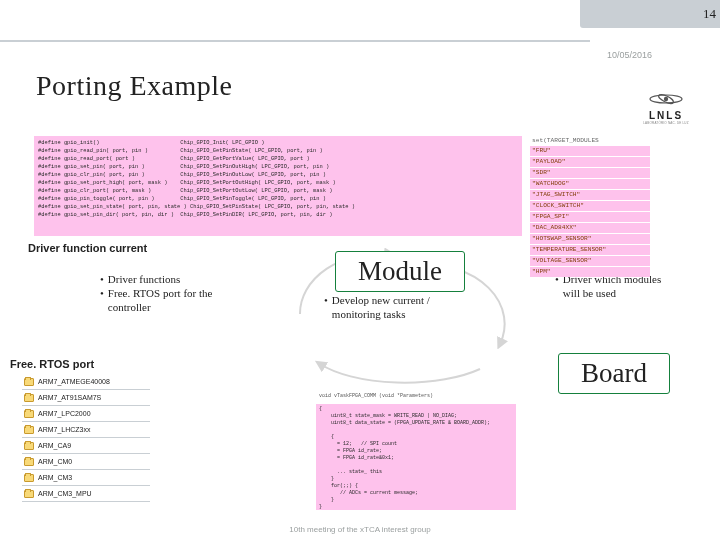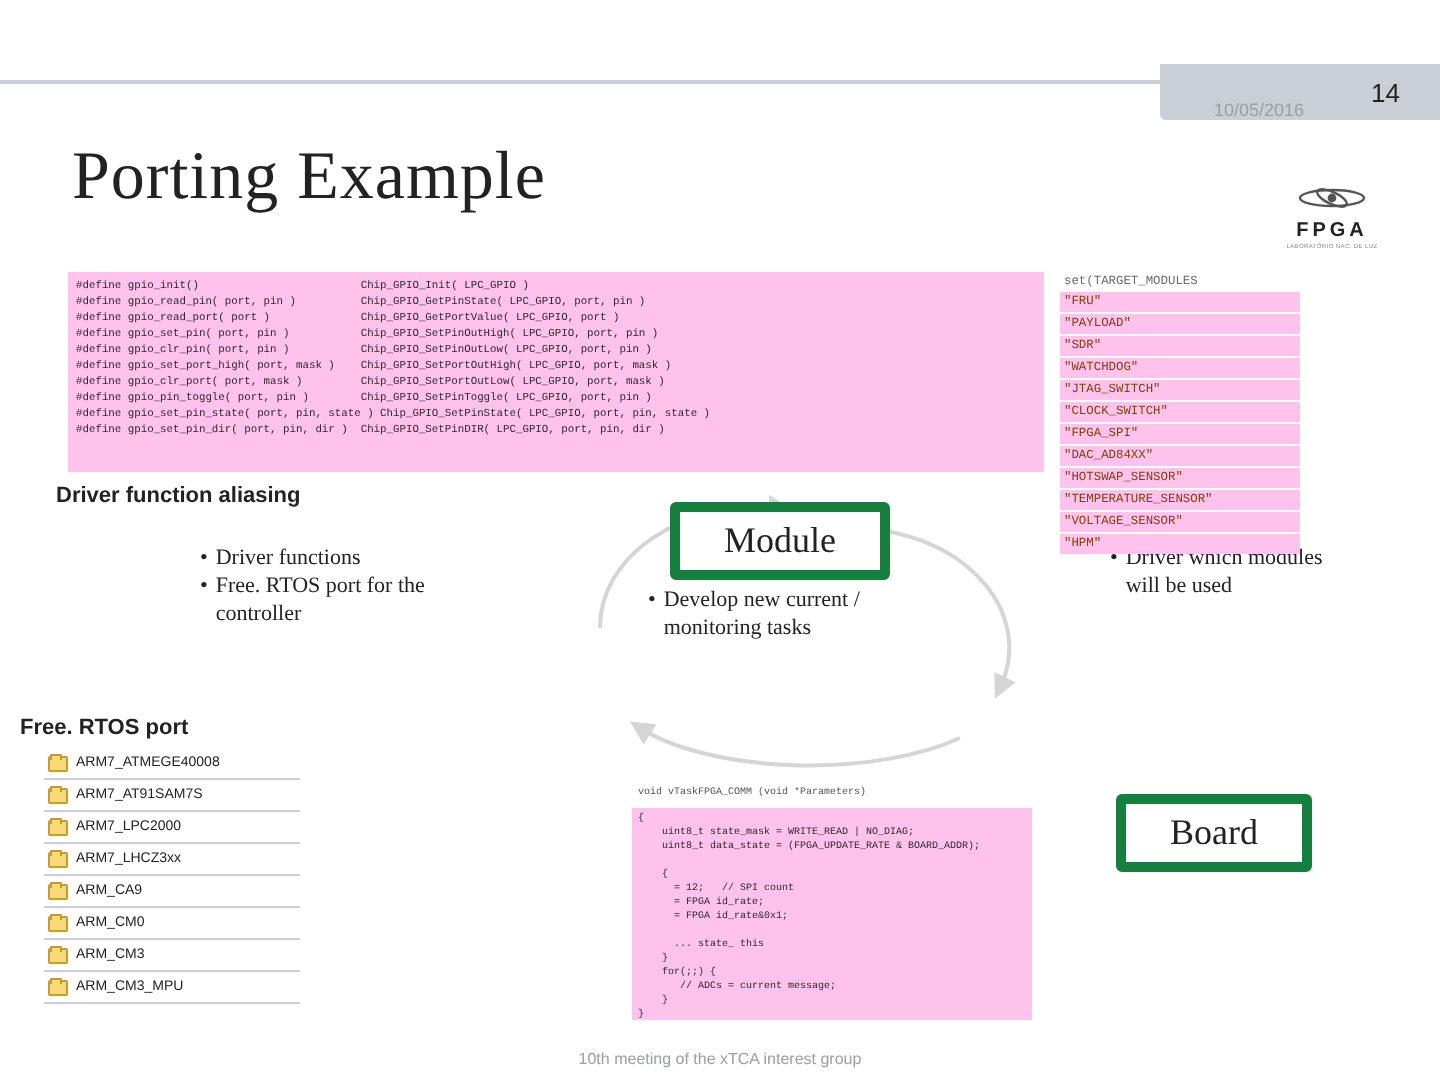--- a/index.html
+++ b/index.html
@@ -17,8 +17,8 @@
     background: #c9cfd4;
     border-radius: 0 0 0 3px;
     display: flex; align-items: center; justify-content: flex-end;
-    padding-right: 20px;
-    font-family: Liberation Sans, sans-serif; font-size: 13px; margin-top: 32px;
+    padding-right: 4px;
+    font-family: Liberation Serif, serif; font-size: 13px;
   }
   .top-rule {
     position: absolute; top: 40px; left: 0;

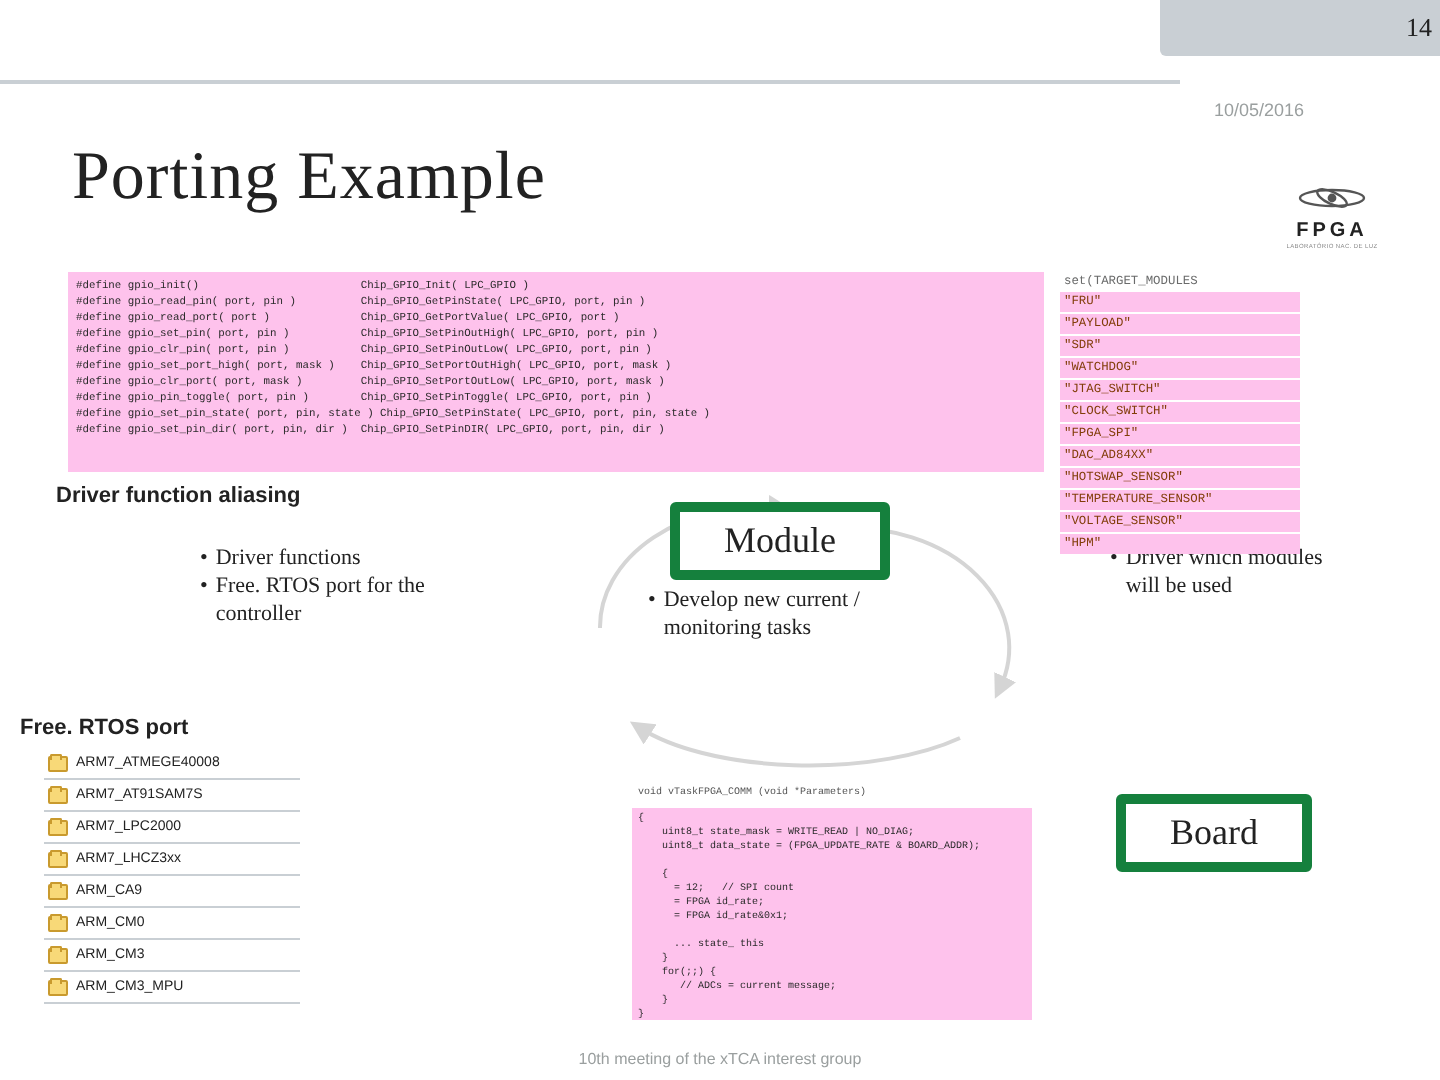--- a/index.html
+++ b/index.html
@@ -30,7 +30,7 @@
   }
   .title {
     position: absolute; top: 70px; left: 36px;
-    font-size: 34px; font-weight: 400;
+    font-size: 28px; font-weight: 400;
     letter-spacing: .5px;
   }
   .logo {

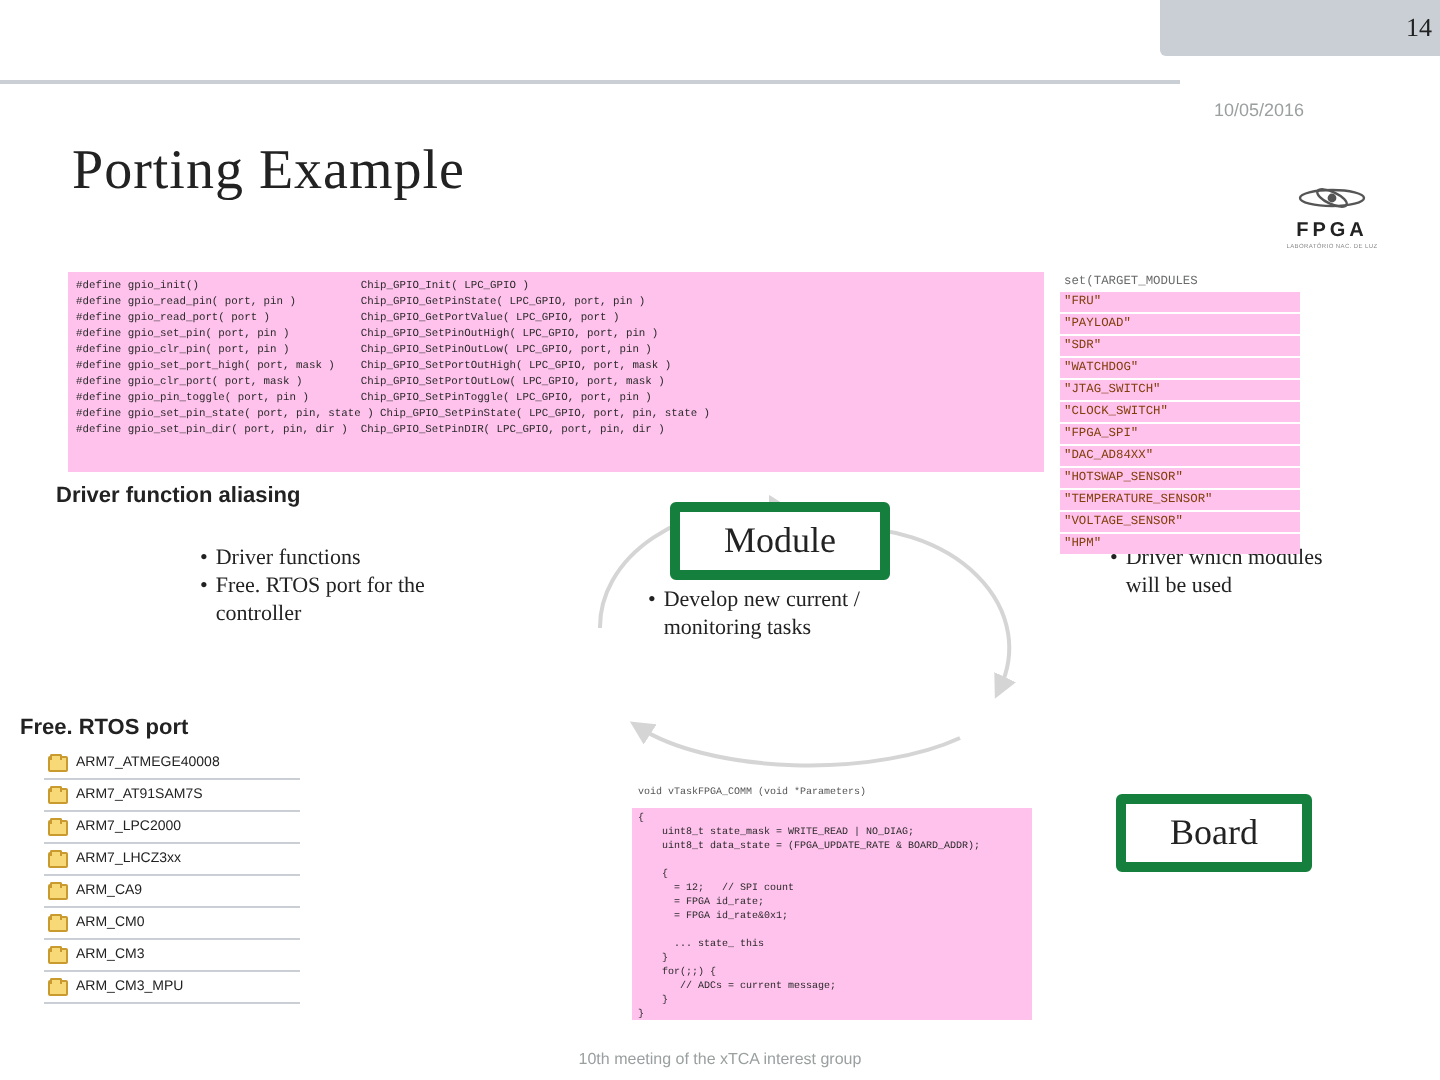--- a/index.html
+++ b/index.html
@@ -184,7 +184,7 @@
       <ellipse cx="18" cy="9" rx="8" ry="3" transform="rotate(25 18 9)" fill="none" stroke="#555" stroke-width="1.2"></ellipse>
       <circle cx="18" cy="9" r="2.2" fill="#555"></circle>
     </svg>
-    <div class="logo-text">FPGA</div>
+    <div class="logo-text">LNLS</div>
     <div class="logo-sub">LABORATÓRIO NAC. DE LUZ</div>
   </div>
 

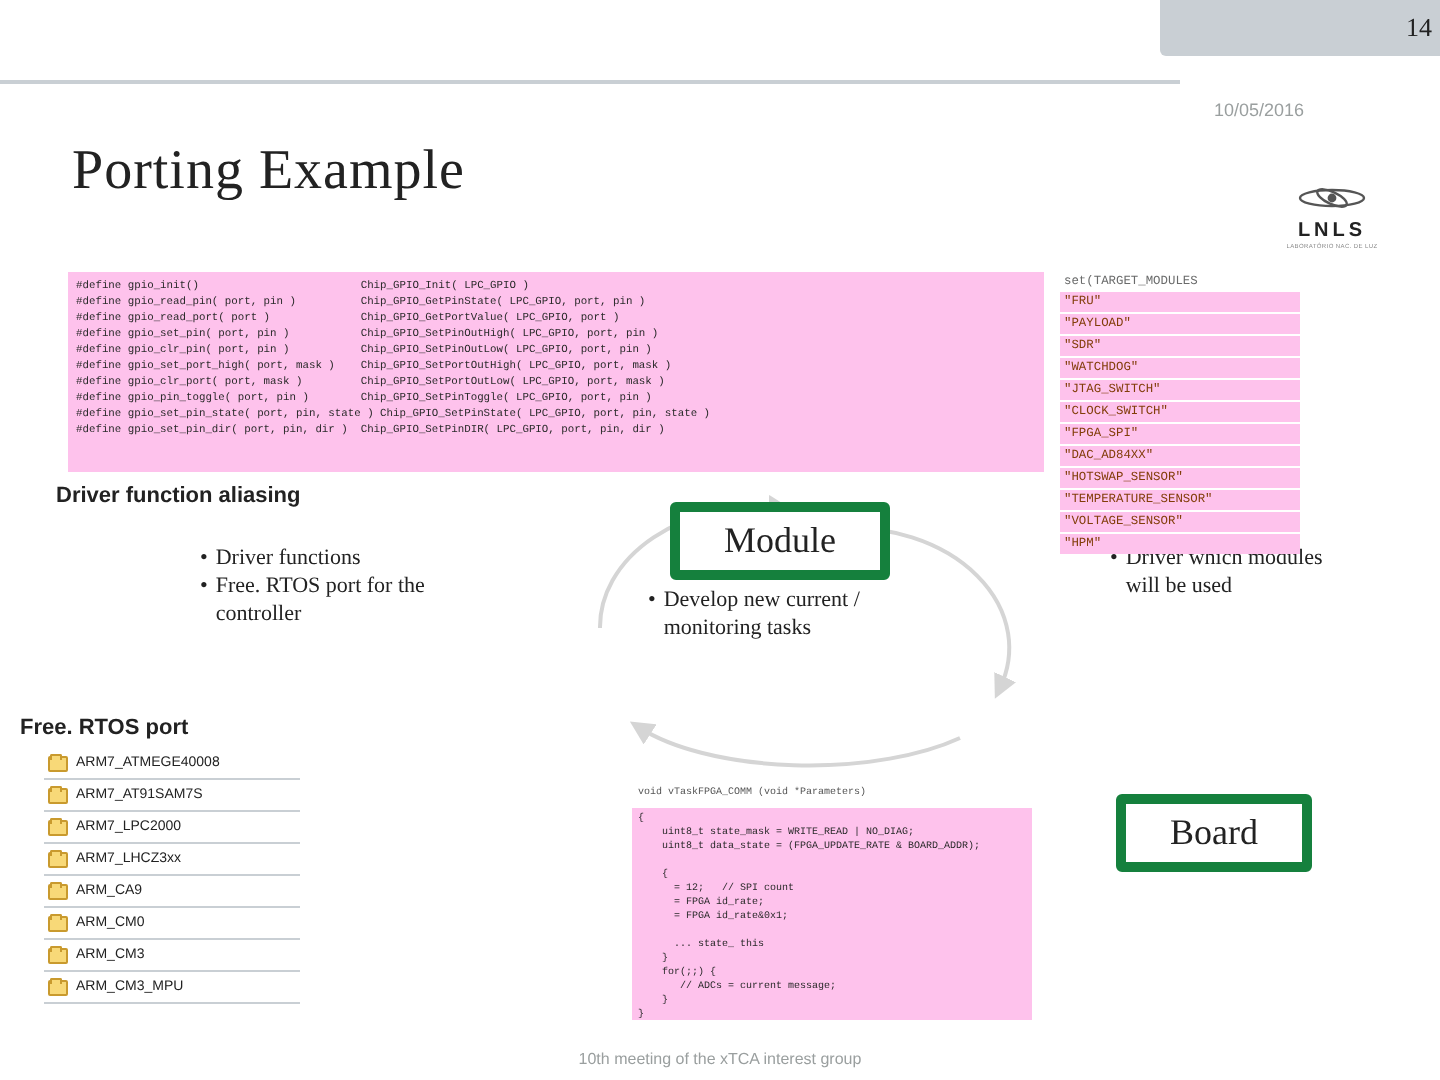--- a/index.html
+++ b/index.html
@@ -199,7 +199,7 @@
 #define gpio_set_pin_state( port, pin, state ) Chip_GPIO_SetPinState( LPC_GPIO, port, pin, state )
 #define gpio_set_pin_dir( port, pin, dir )  Chip_GPIO_SetPinDIR( LPC_GPIO, port, pin, dir )</div>
 
-  <div class="label-dfa">Driver function aliasing</div>
+  <div class="label-dfa">Driver function current</div>
 
   <svg class="cycle" viewBox="0 0 250 160">
     <defs>

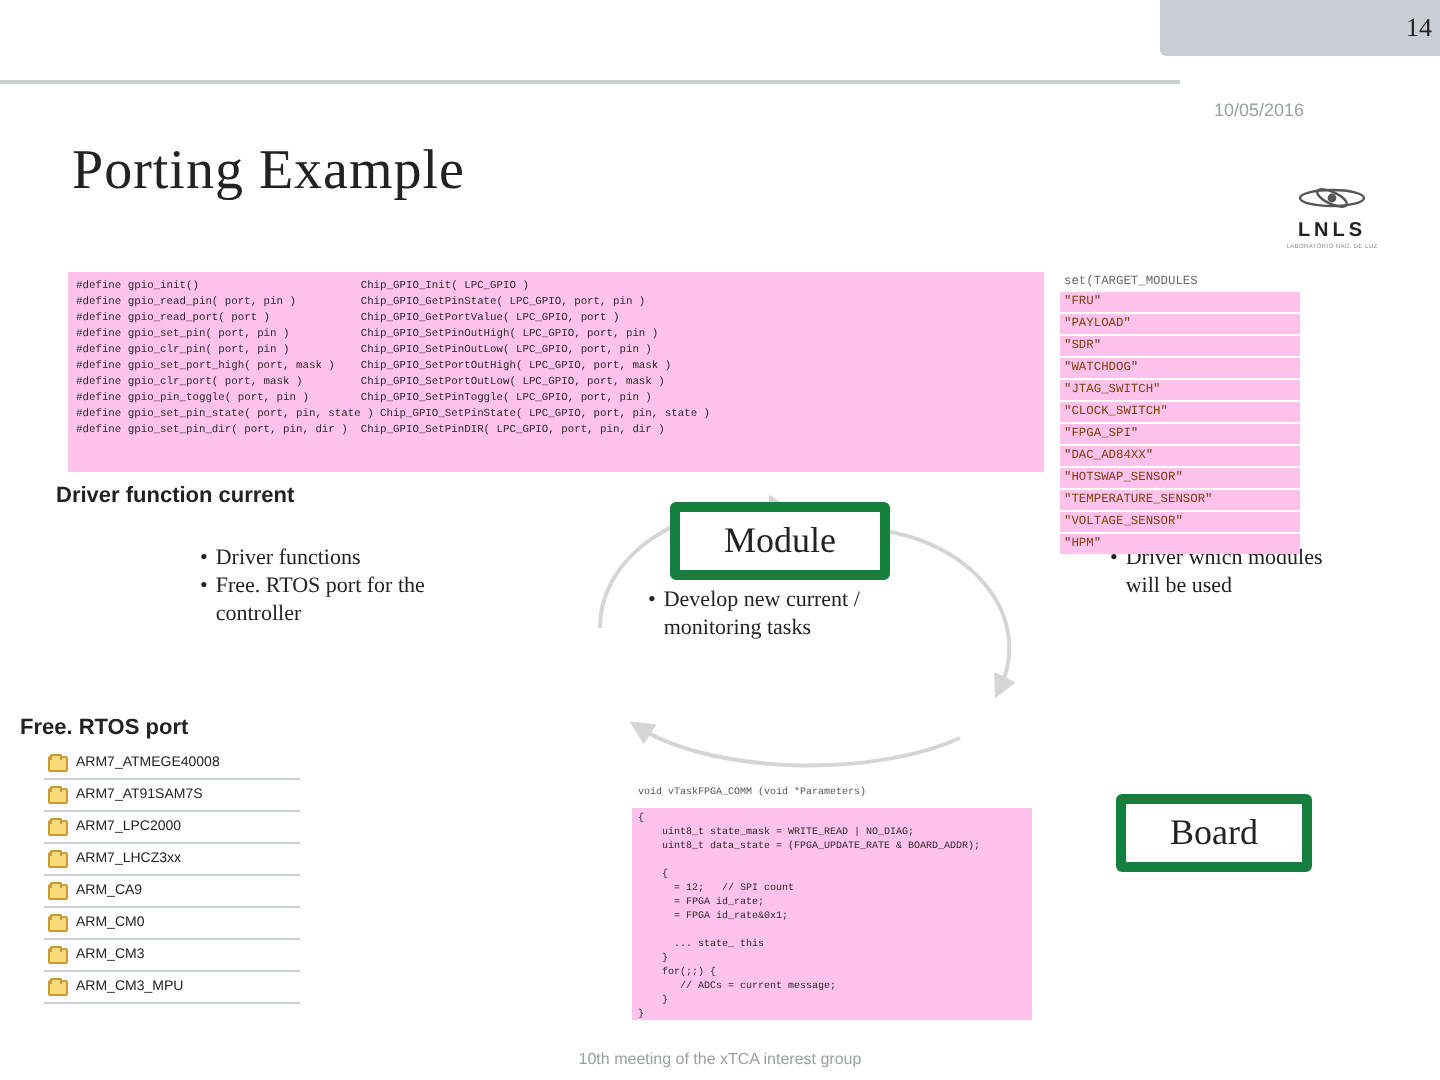--- a/index.html
+++ b/index.html
@@ -62,10 +62,10 @@
   .chip-head, .module-head, .board-head {
     position: absolute;
     background: #fff;
-    border: 5px solid #15803d;
+    border: 1px solid #15803d;
     border-radius: 3px;
     padding: 4px 22px;
-    font-size: 18px;
+    font-size: 27px;
     font-family: Georgia, serif;
   }
   .chip-head   { top: 353px; left: 134px; }

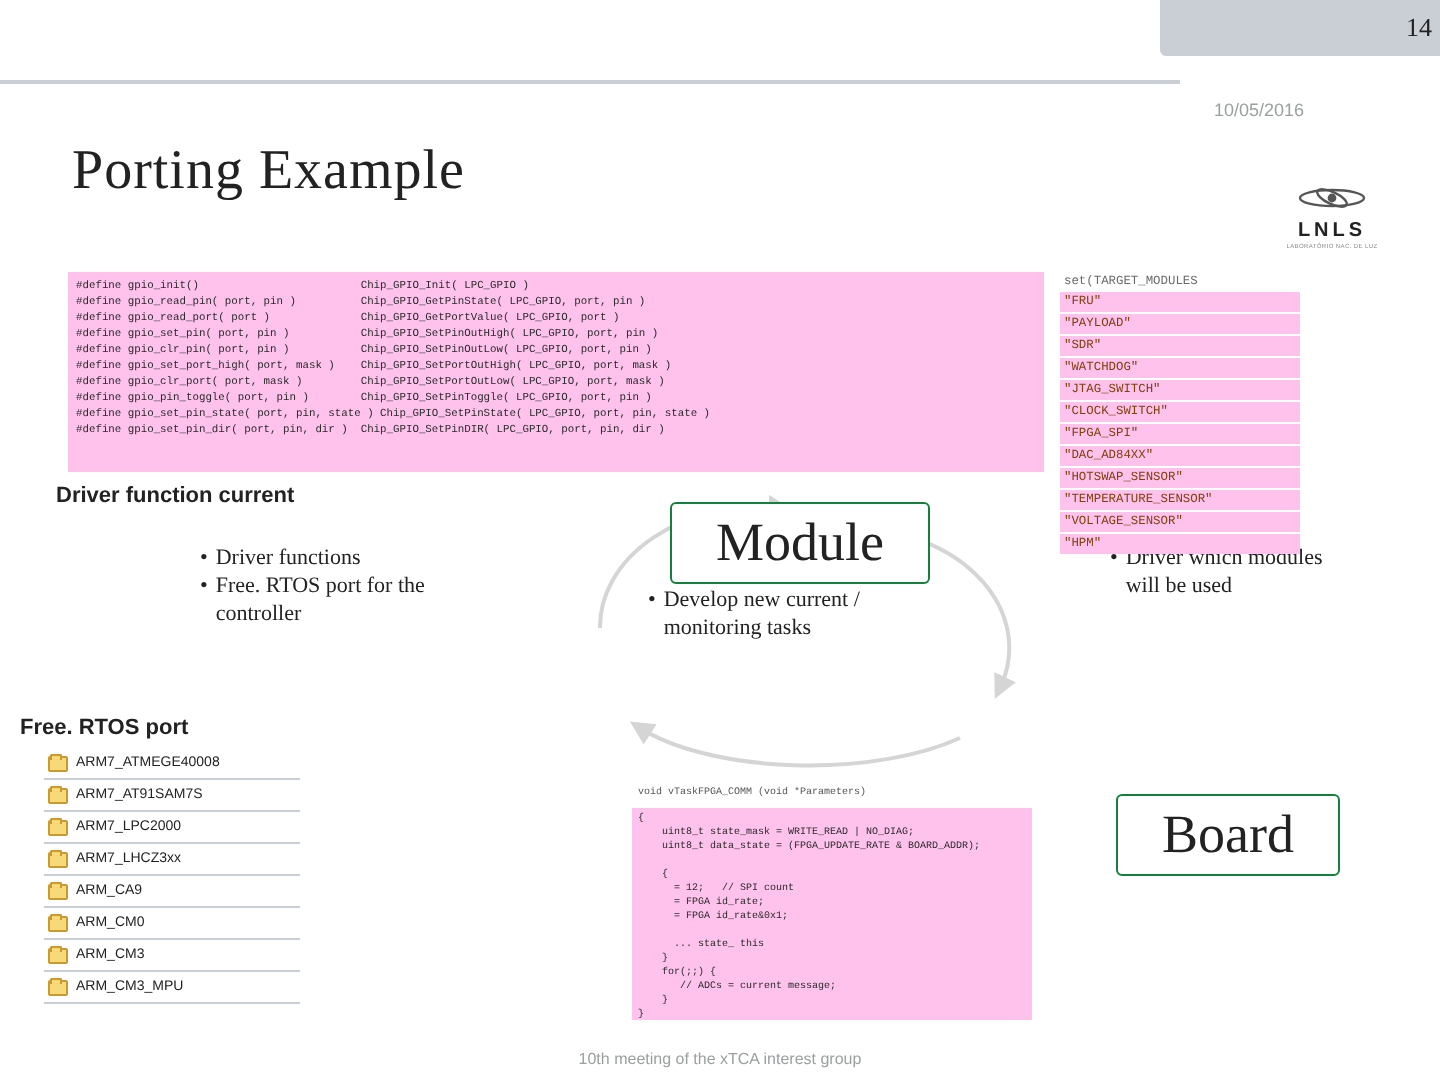--- a/index.html
+++ b/index.html
@@ -70,7 +70,7 @@
   }
   .chip-head   { top: 353px; left: 134px; }
   .module-head { top: 251px; left: 335px; }
-  .board-head  { top: 353px; left: 558px; margin-top: 44px; }
+  .board-head  { top: 353px; left: 558px; }
 
   .chip-bullets, .module-bullets, .board-bullets {
     position: absolute;

